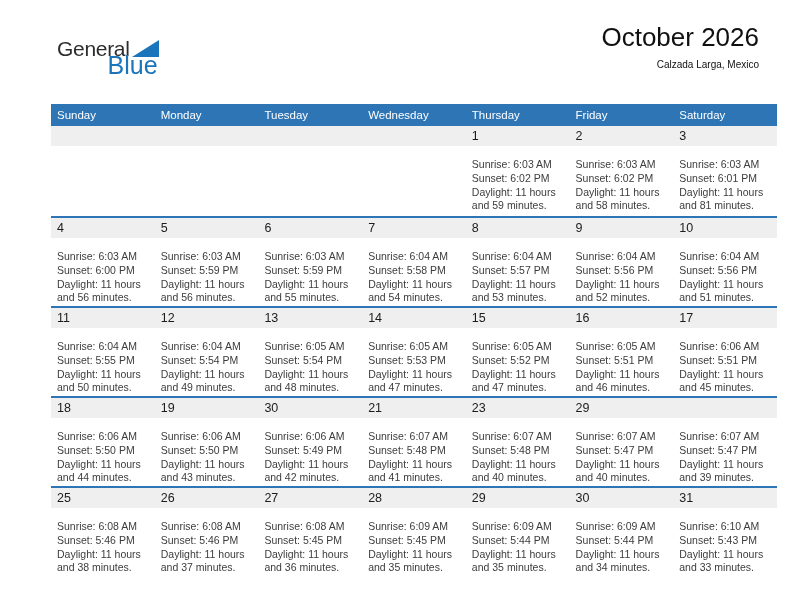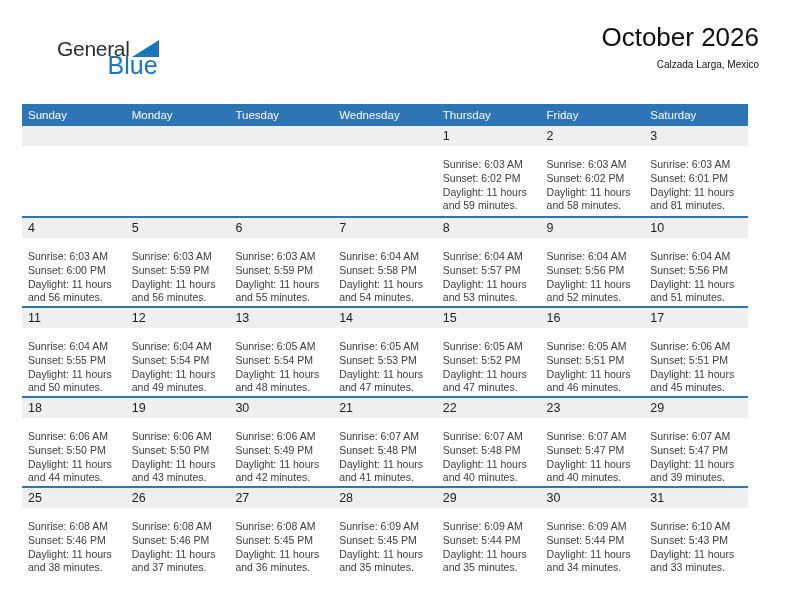--- a/index.html
+++ b/index.html
@@ -34,7 +34,7 @@
   .page-subtitle { font-size:10px; font-weight:400; color:#101010; margin-top:7px; }
 
   
-  .calendar { position:absolute; left:22px; top:104px; width:726px; }
+  .calendar { position:absolute; left:51px; top:104px; width:726px; }
 
   .weekday-row {
     display:grid; grid-template-columns:repeat(7,1fr);

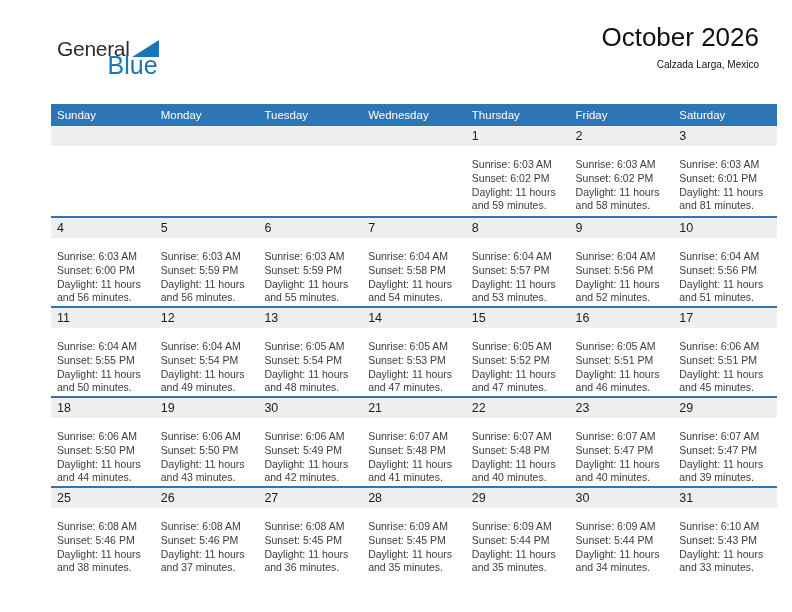--- a/index.html
+++ b/index.html
@@ -246,7 +246,6 @@
             <div class="day-number">19</div>
             <div class="day-number">30</div>
             <div class="day-number">21</div>
-            <div class="day-number">22</div>
             <div class="day-number">23</div>
             <div class="day-number">29</div>
           </div>

